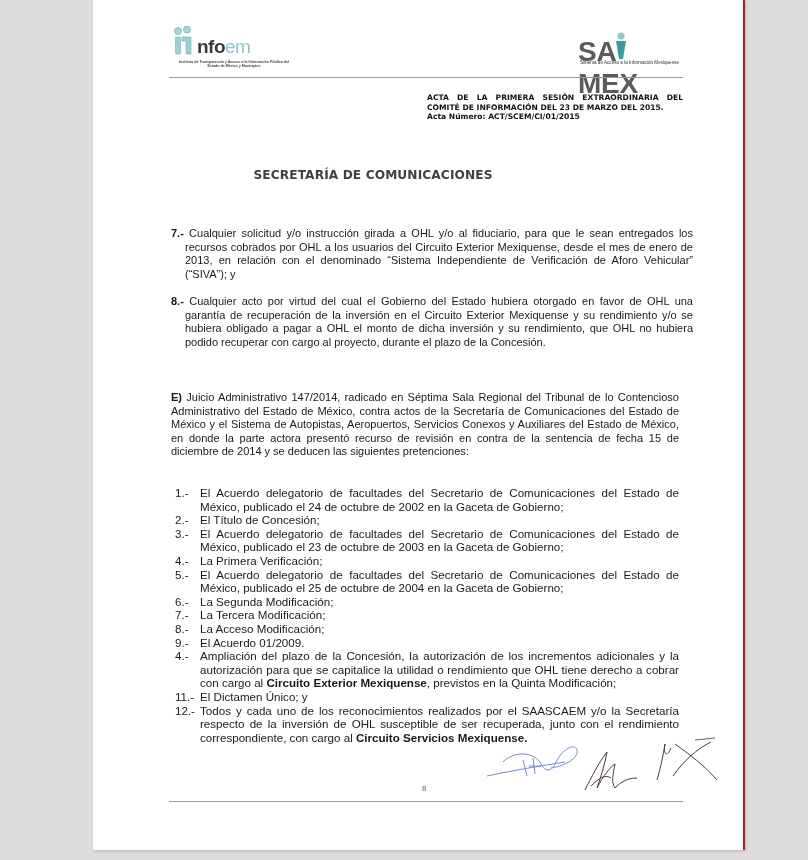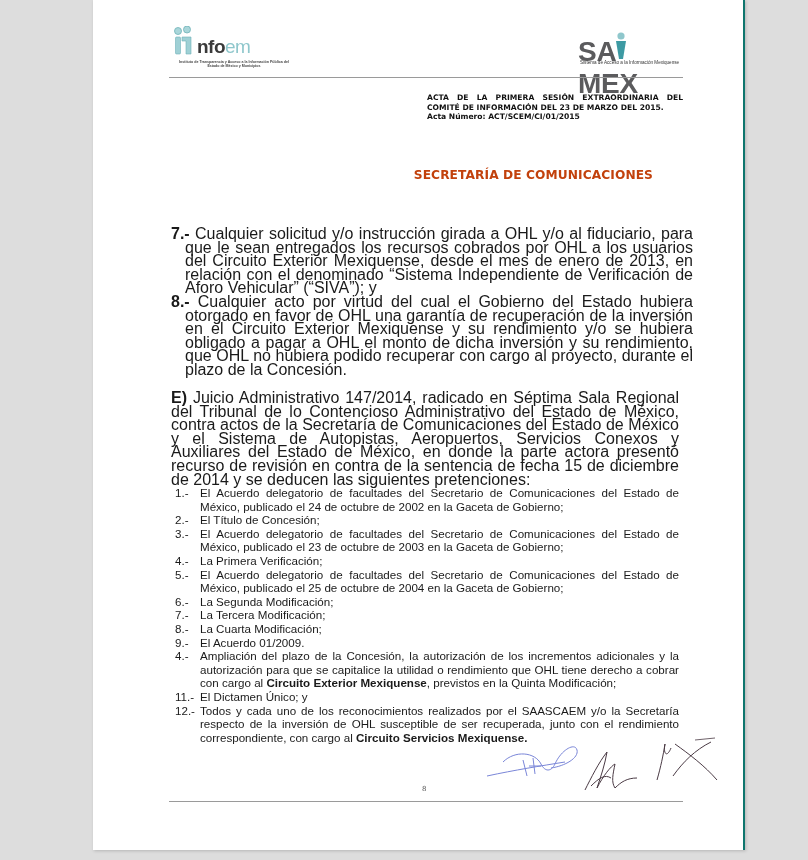--- a/index.html
+++ b/index.html
@@ -14,7 +14,7 @@
     position:absolute; left:93px; top:0; width:650px; height:850px;
     background:#ffffff;
     box-shadow: 1px 1px 3px rgba(0,0,0,0.18);
-    border-right:2px solid #0f766e;
+    border-right:2px solid #b91c1c;
   }
   .logo-infoem { position:absolute; left:80px; top:26px; width:110px; height:46px; }
   .infoem-mark { position:absolute; left:0; top:0; width:28px; height:32px; }

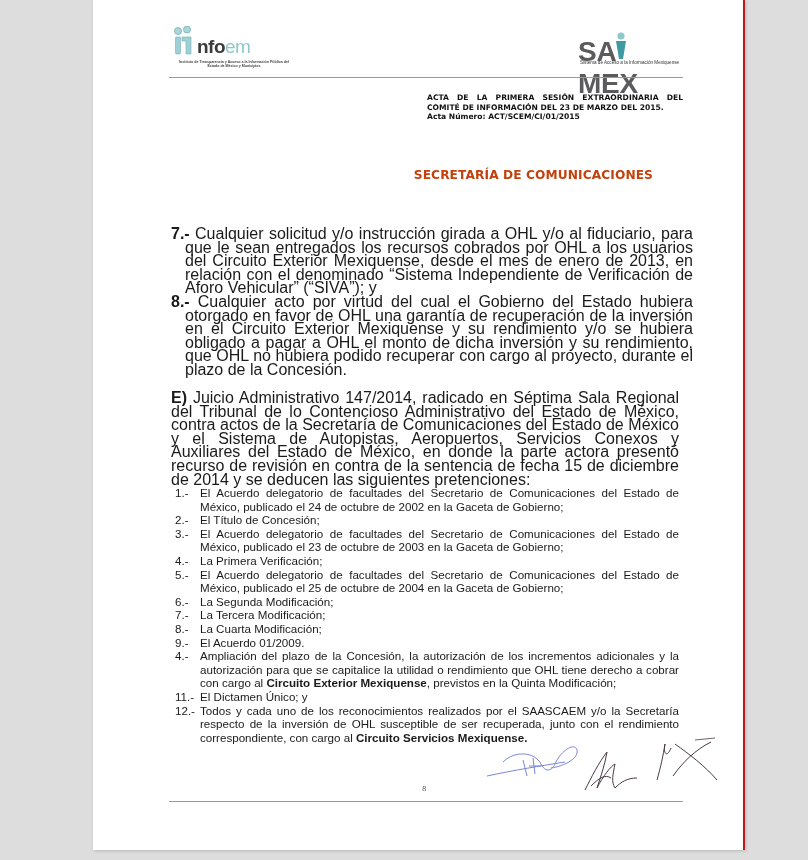--- a/index.html
+++ b/index.html
@@ -42,8 +42,8 @@
   .acta-header .l1 { text-align-last:justify; }
   .acta-header .l2 { white-space:nowrap; }
   .section-title {
-    position:absolute; left:0; top:168px; width:560px; text-align:right;
-    font-family:"DejaVu Sans", sans-serif; font-weight:bold; font-size:12.2px; color:#c2410c;
+    position:absolute; left:0; top:168px; width:560px; text-align:center;
+    font-family:"DejaVu Sans", sans-serif; font-weight:bold; font-size:12.2px; color:#404040;
     letter-spacing:0.1px;
   }
   .body-text {

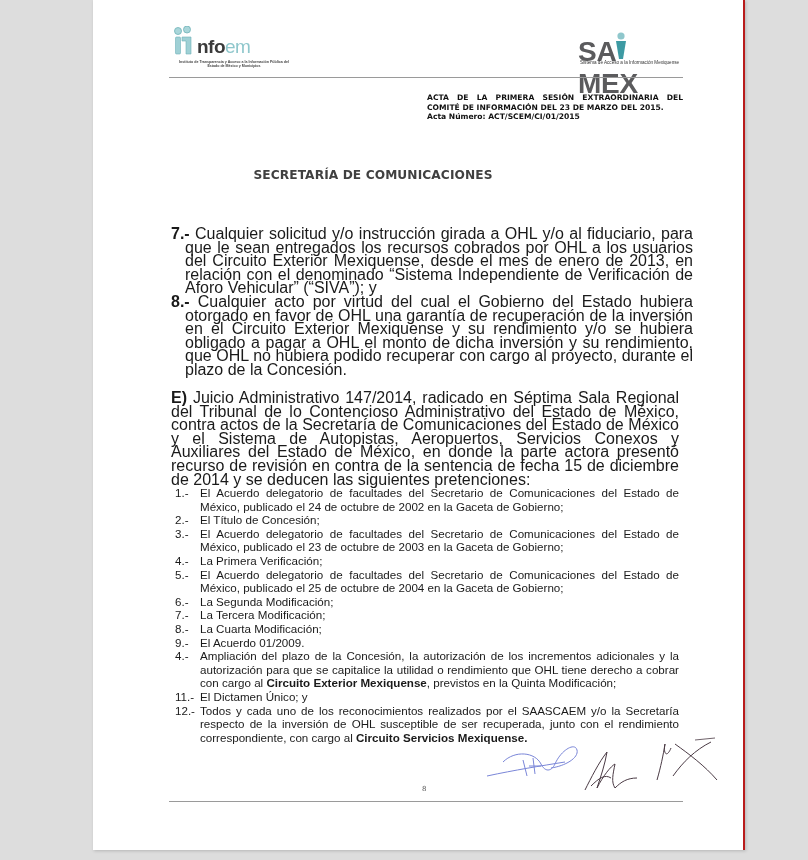--- a/index.html
+++ b/index.html
@@ -48,7 +48,7 @@
   }
   .body-text {
     position:absolute; left:78px; width:508px;
-    font-size:16px; line-height:13.6px; text-align:justify; color:#1a1a1a;
+    font-size:11px; line-height:13.6px; text-align:justify; color:#1a1a1a;
   }
   .numbered { padding-left:14px; text-indent:-14px; }
   .numbered .num { font-weight:bold; }

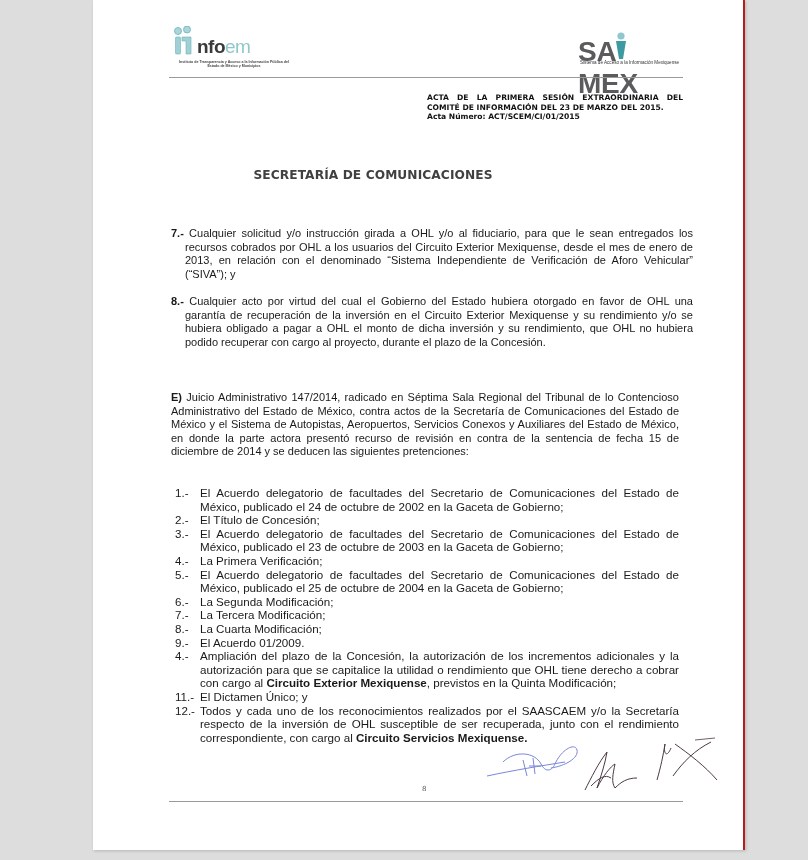--- a/index.html
+++ b/index.html
@@ -147,7 +147,7 @@
       </div>
     <div class="li">
         <span class="n">8.-</span>
-        <span class="t">La Cuarta Modificación;</span>
+        <span class="t">La Acceso Modificación;</span>
       </div>
     <div class="li">
         <span class="n">9.-</span>

